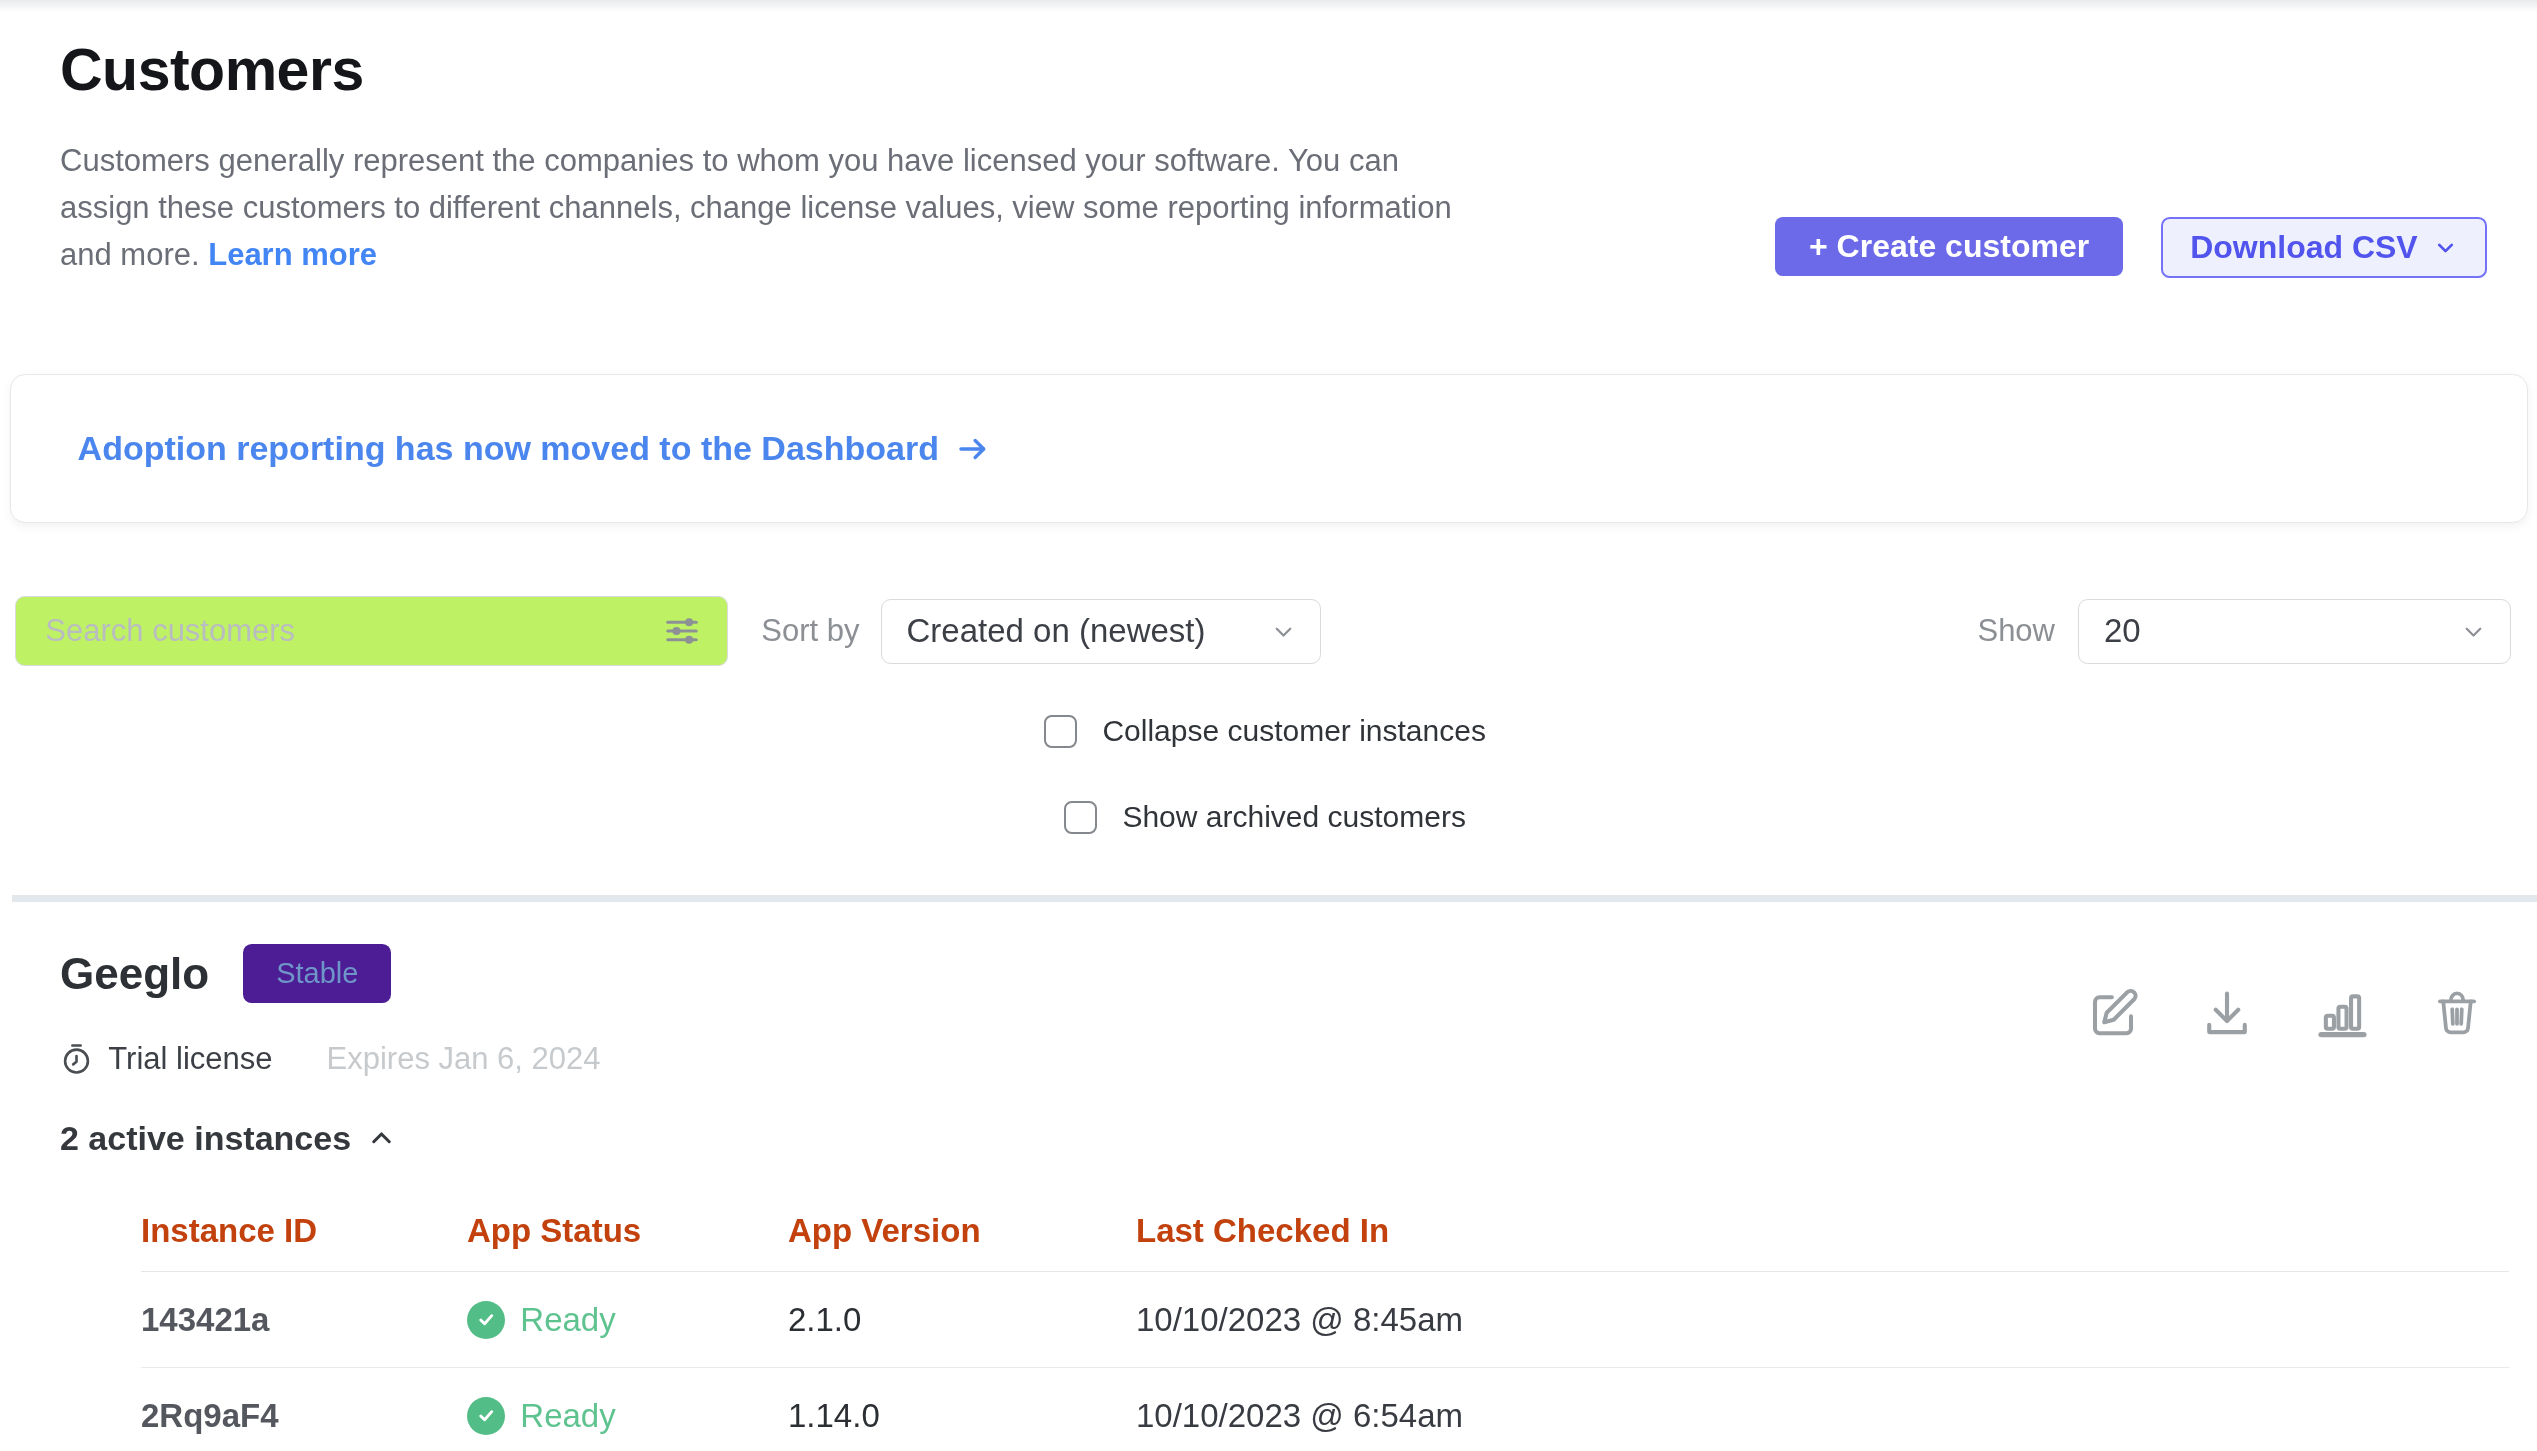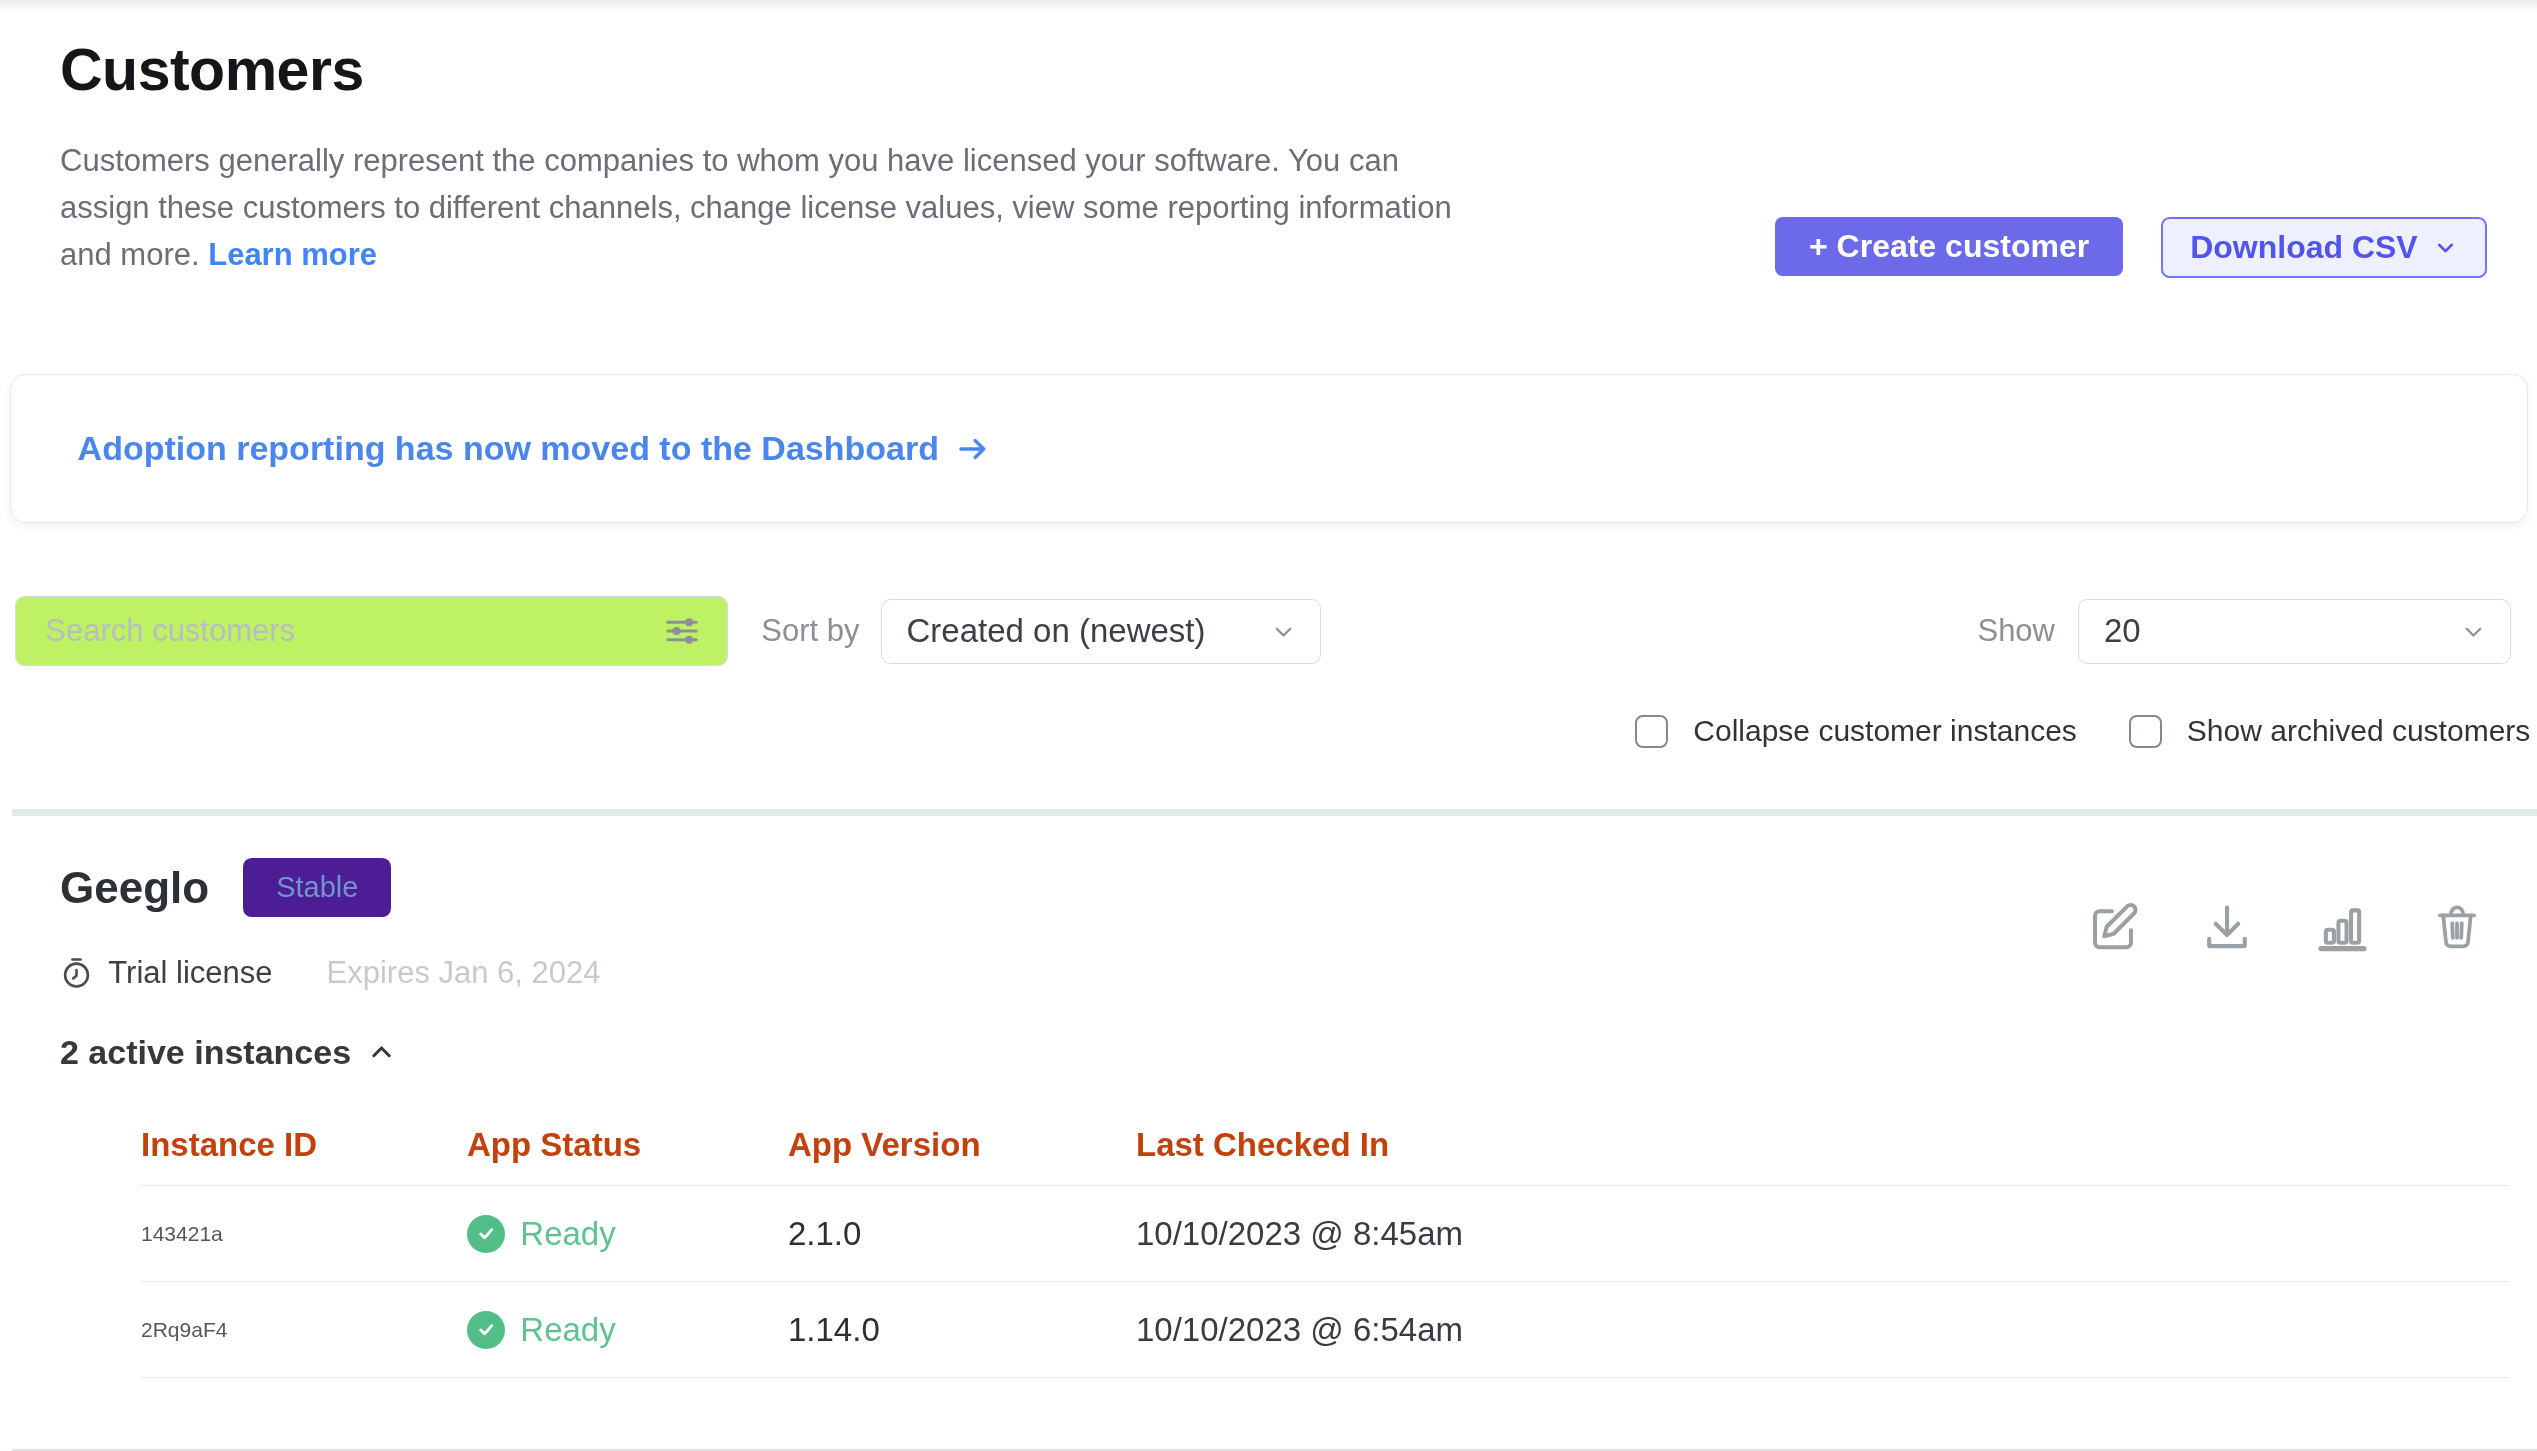--- a/index.html
+++ b/index.html
@@ -44,7 +44,7 @@
   .show-select { width:433px; margin-left:23px; }
   .spacer { flex:1; }
 
-  .checkbox-row { margin-top:48px; padding-right:7.7px; display:flex; justify-content:flex-end; align-items:center; gap:52px; }
+  .checkbox-row { margin-top:48px; padding-right:7.7px; display:flex; justify-content:flex-end; align-items:center; gap:52px;flex-direction:column; }
   .checkbox-item { display:flex; align-items:center; gap:25px; }
   .checkbox { width:33px; height:33px; border:2.9px solid #85888d; border-radius:7.7px; background:#fff; cursor:pointer; flex-shrink:0; }
   .checkbox-label { font-size:30px; color:#303338; }

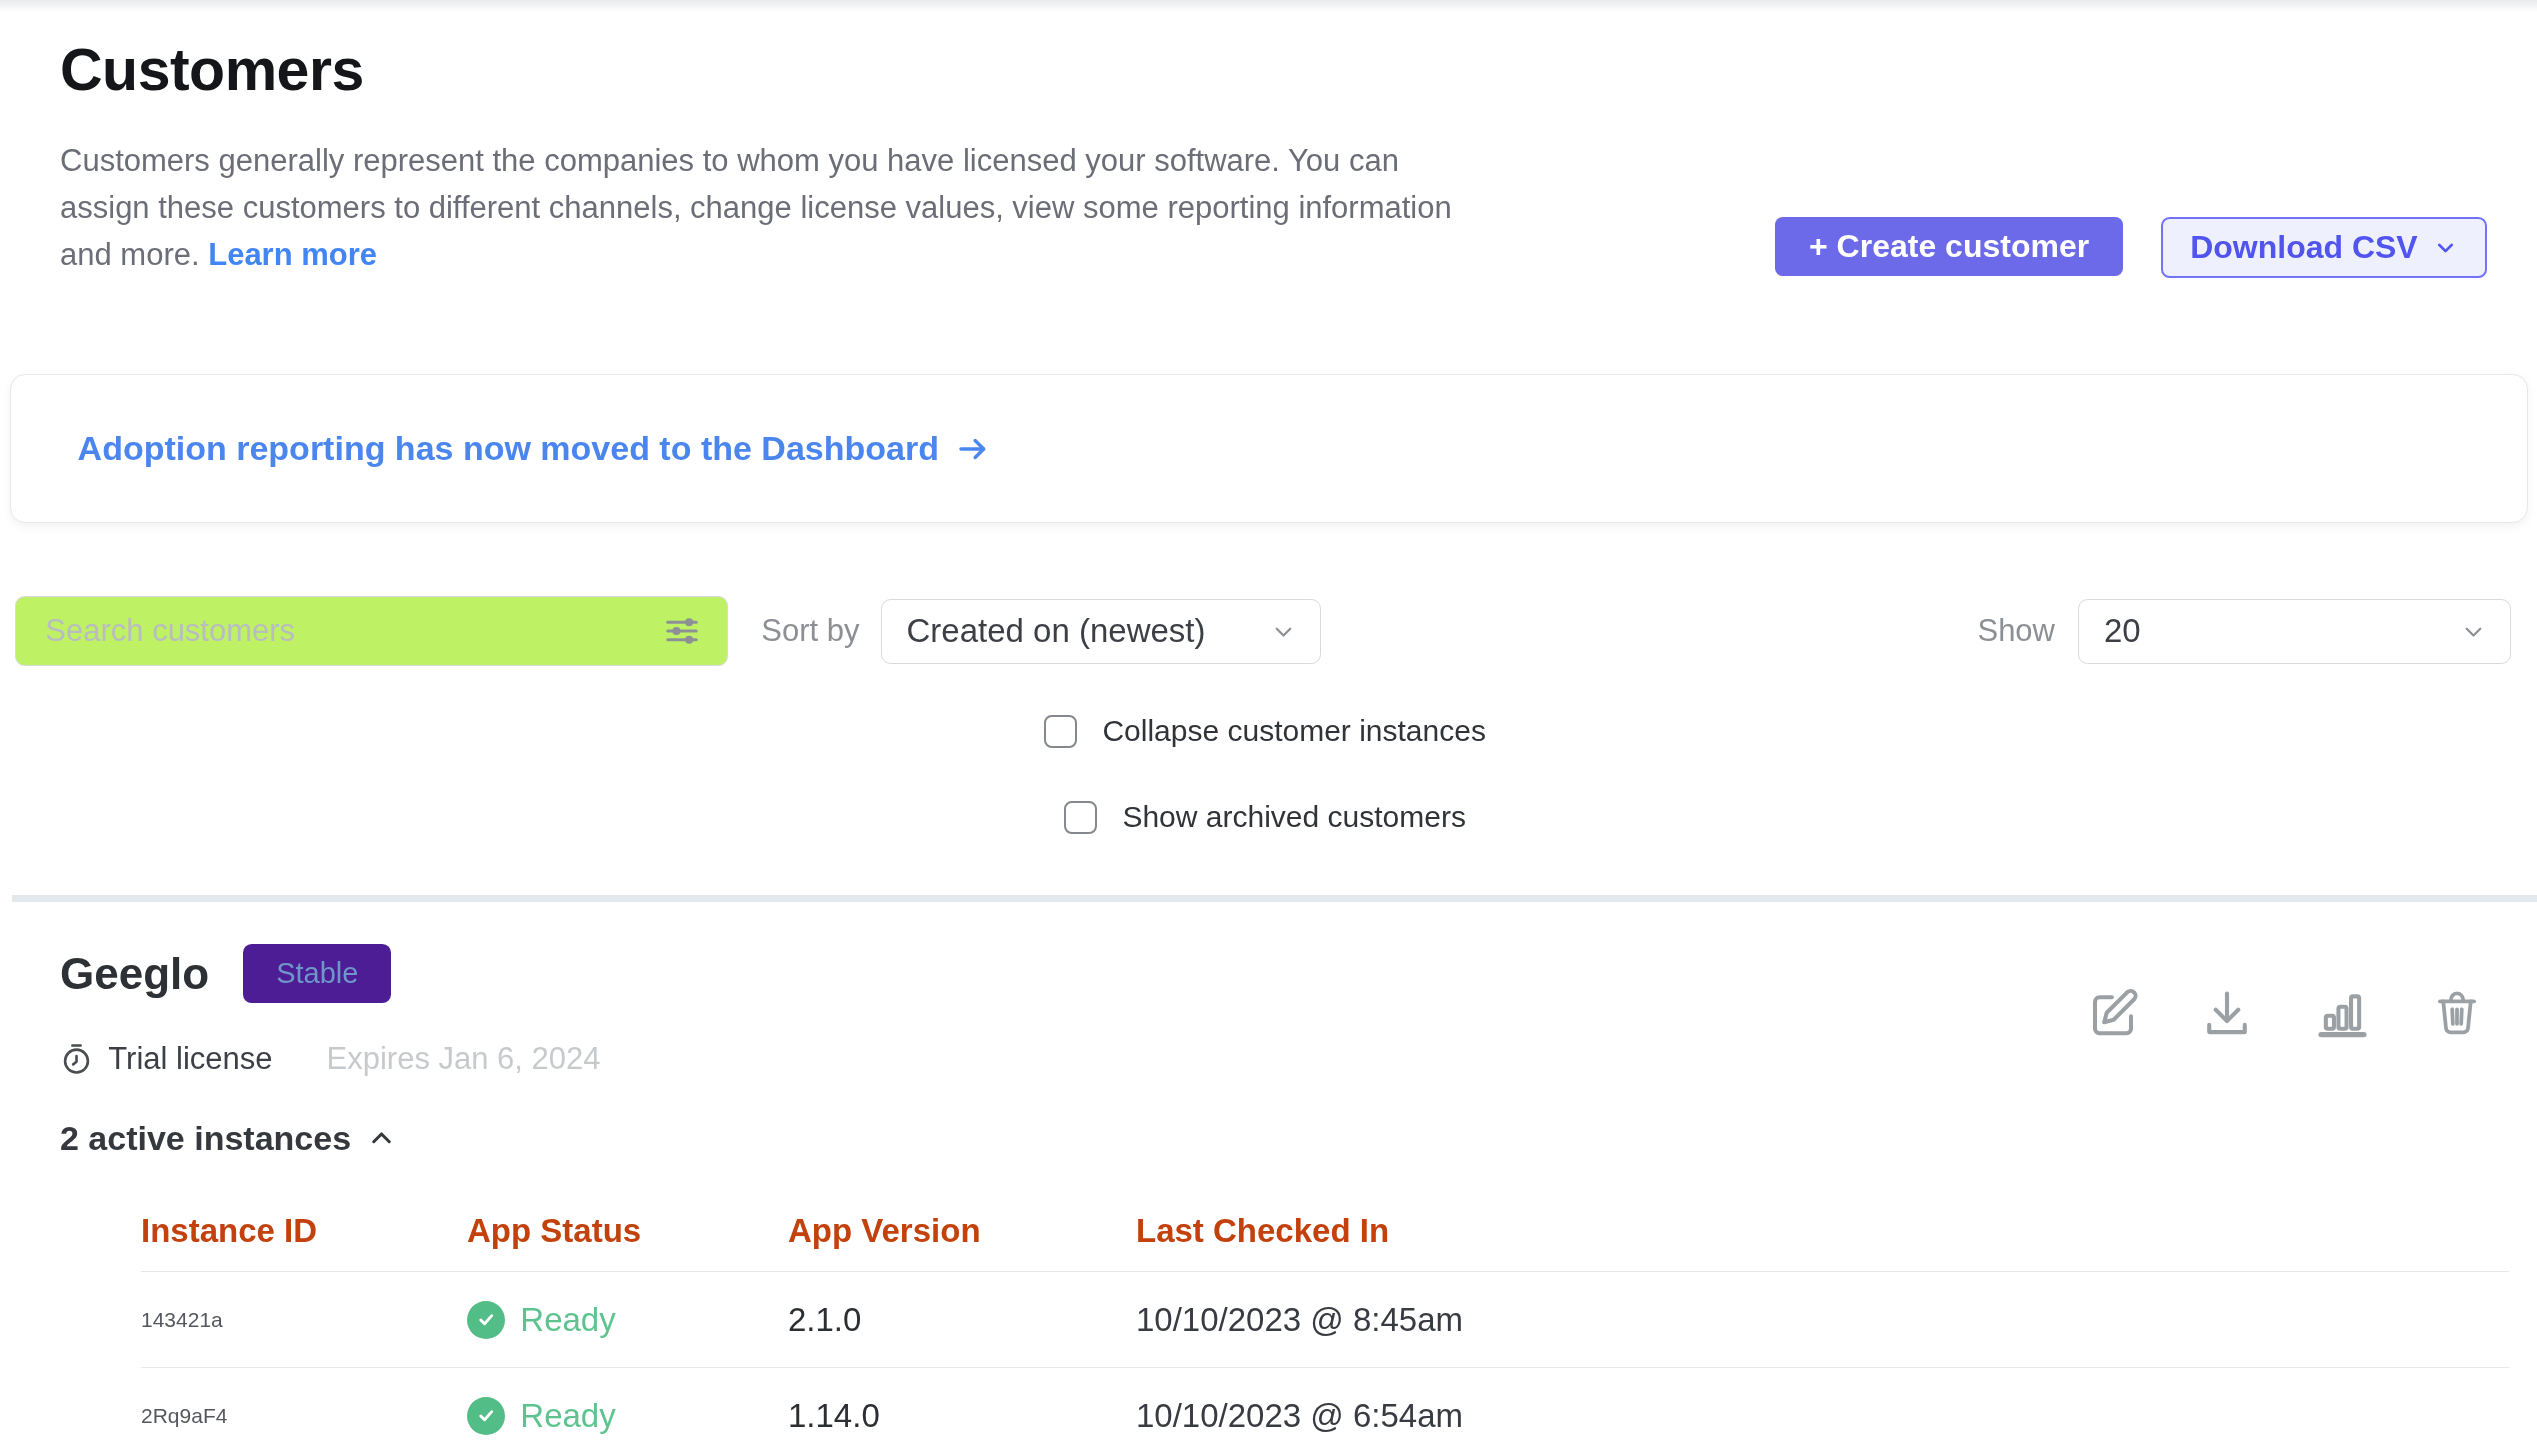--- a/index.html
+++ b/index.html
@@ -74,7 +74,7 @@
   .t-head { padding-bottom:21px; border-bottom:1.9px solid #e7e7e7; }
   .t-head > div { font-size:33px; font-weight:700; color:#c2410c; }
   .t-body-row { height:96px; border-bottom:1.9px solid #eaeaea; }
-  .cell-id { font-size:21px; font-weight:400; color:#54575d; }
+  .cell-id { font-size:33px; font-weight:700; color:#54575d; }
   .cell-status { display:flex; align-items:center; gap:15.3px; font-size:33px; color:#5fc390; }
   .check-circle { width:38px; height:38px; border-radius:50%; background:#53bd87; display:flex; align-items:center; justify-content:center; flex-shrink:0; }
   .cell-version { font-size:33px; color:#2b2e33; }

